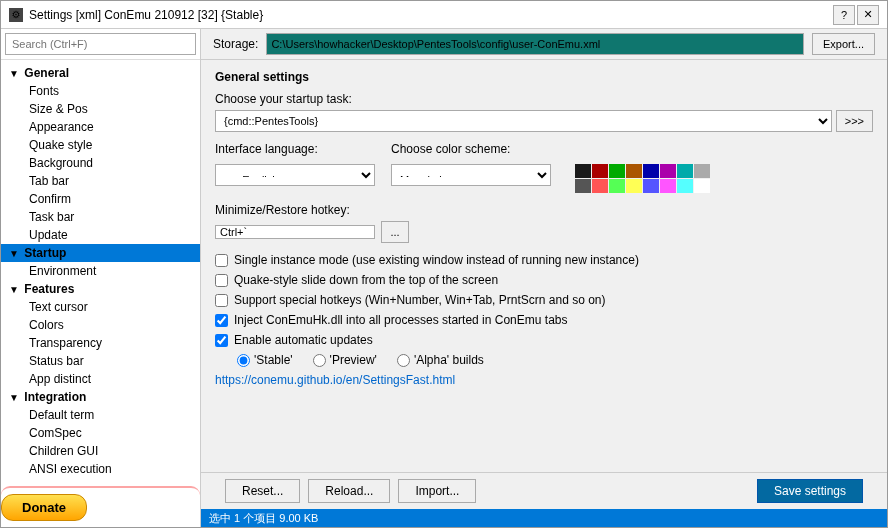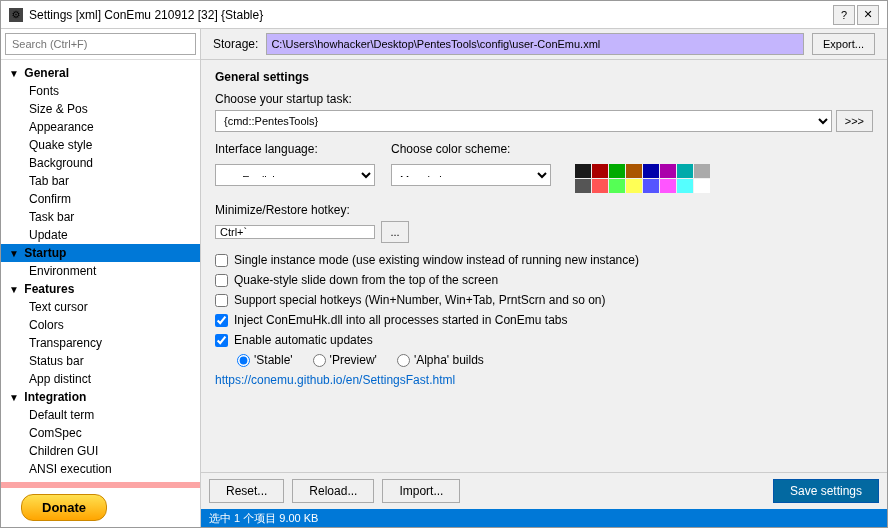--- a/index.html
+++ b/index.html
@@ -144,7 +144,7 @@
       border: 1px solid #aaa;
       padding: 2px 4px;
       font-size: 11px;
-      background: #c4b5fd;
+      background: #0f766e;
     }
     .export-btn {
       height: 22px;

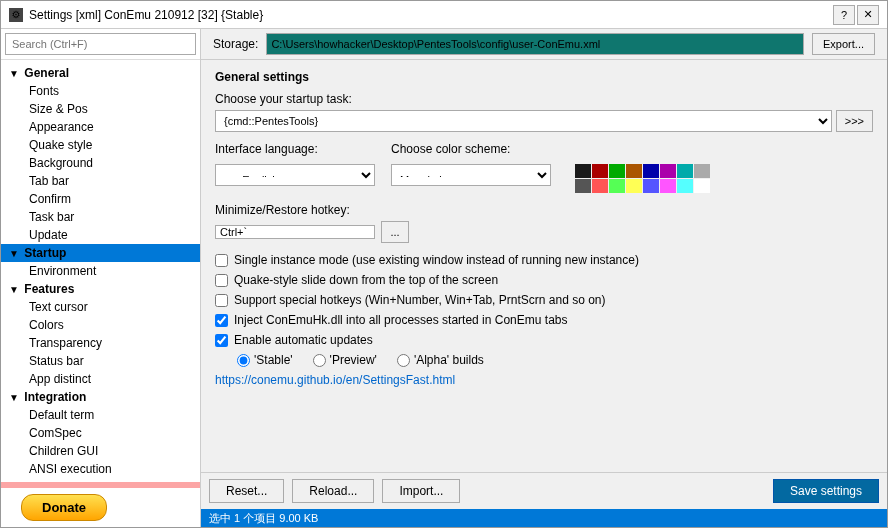--- a/index.html
+++ b/index.html
@@ -275,7 +275,7 @@
     .bottom-bar {
       background: #f0f0f0;
       border-top: 1px solid #ccc;
-      padding: 6px 8px;
+      padding: 6px 24px;
       display: flex;
       align-items: center;
       gap: 8px;

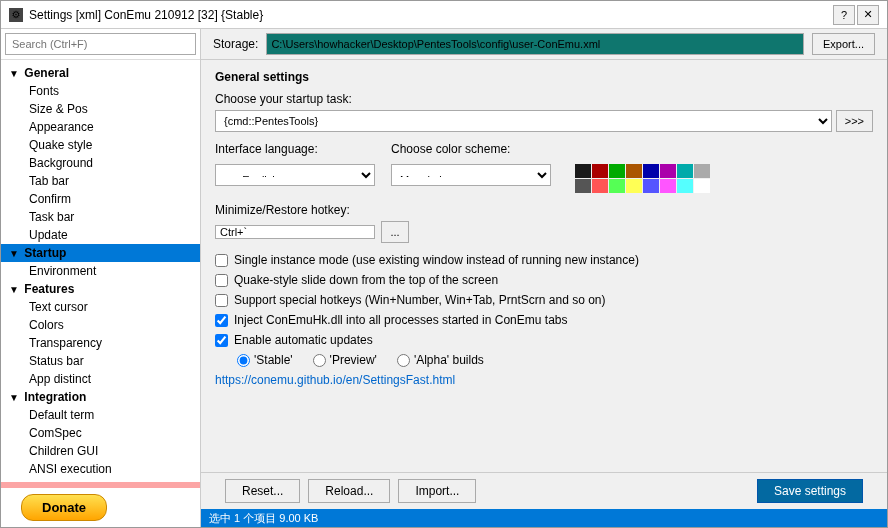--- a/index.html
+++ b/index.html
@@ -105,8 +105,9 @@
       font-size: 10px;
     }
     .donate-area {
-      padding: 6px 20px;
-      border-top: 6px solid #fca5a5;
+      padding: 6px 0;
+      border-top: 2px solid #fca5a5;
+      border-radius: 9px;
     }
     .donate-btn {
       background: linear-gradient(to bottom, #ffe050, #ffa500);

